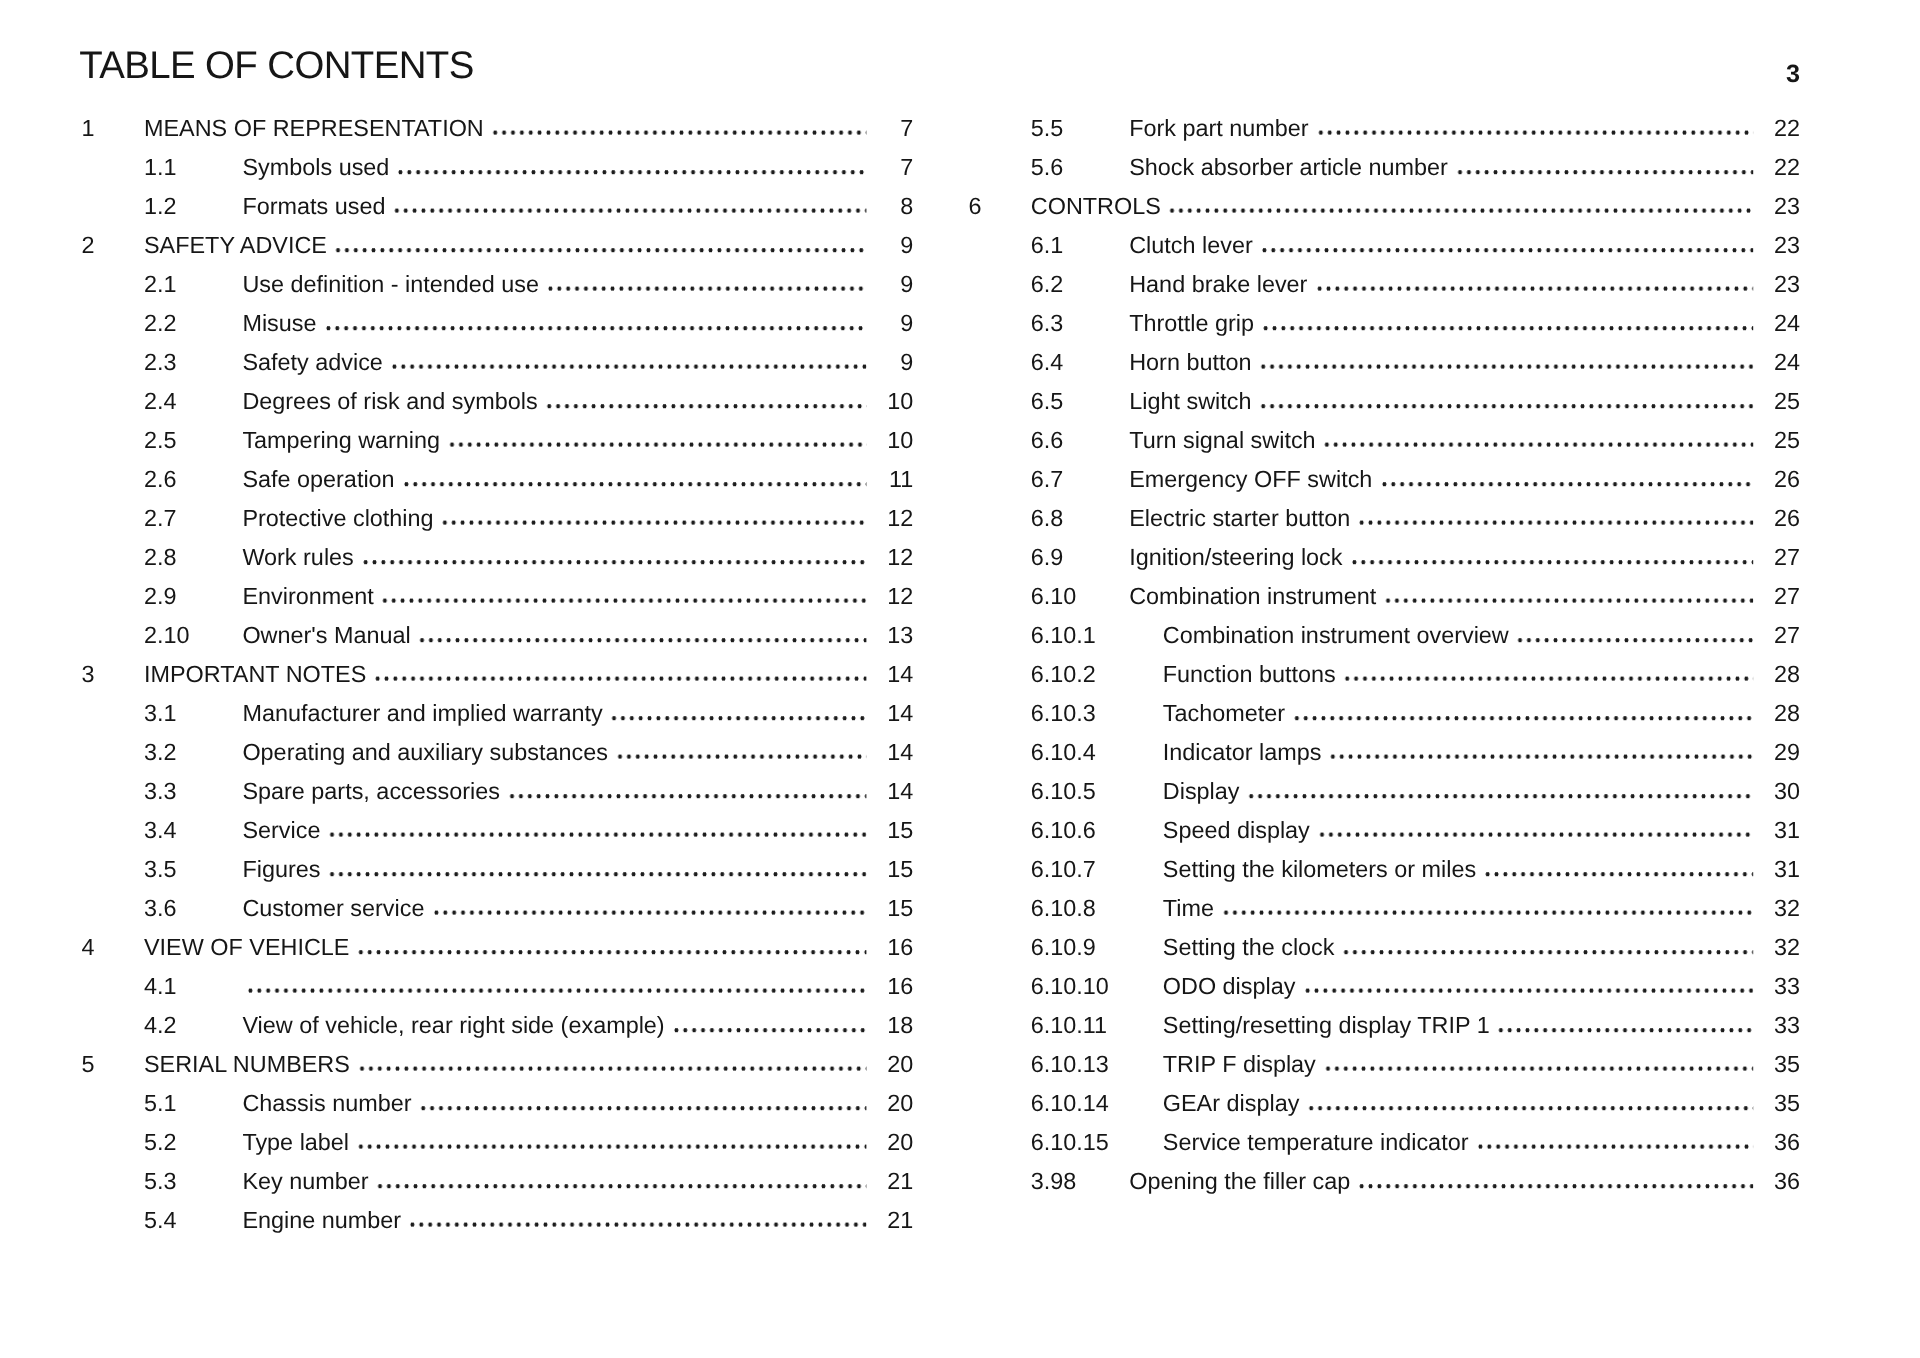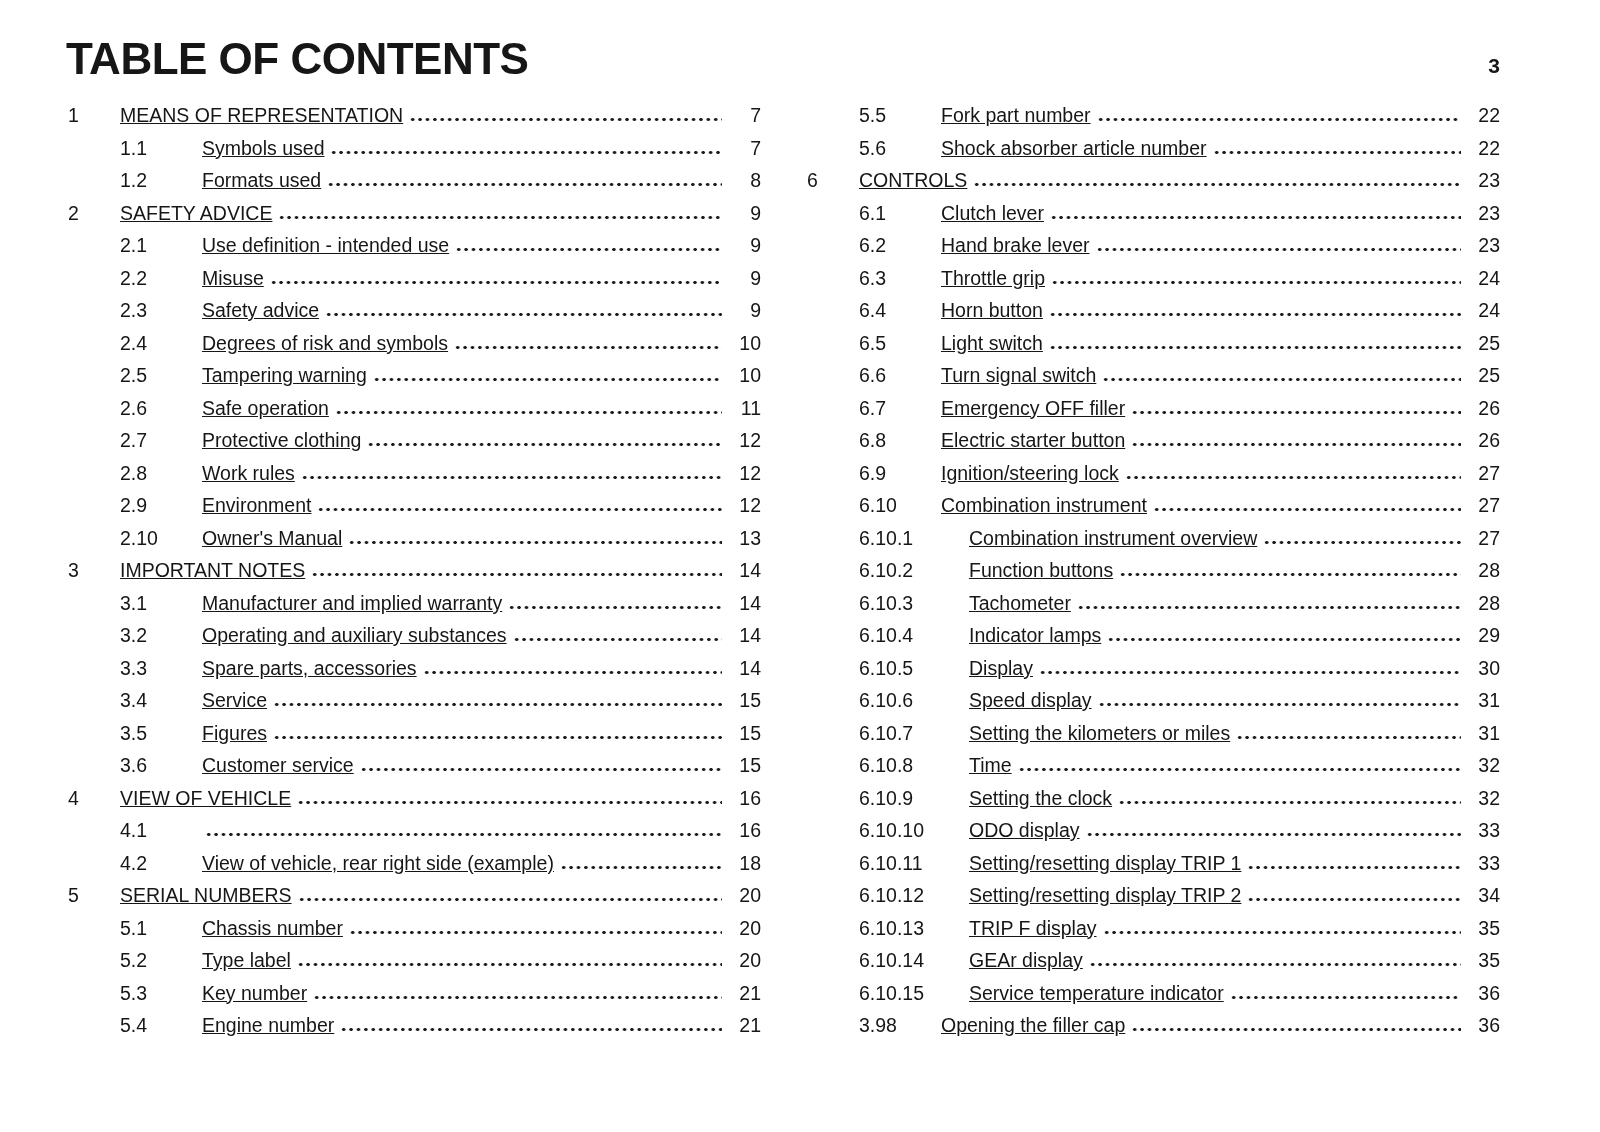--- a/index.html
+++ b/index.html
@@ -22,8 +22,8 @@
   }
   .doc-title {
     margin: 0;
-    font-size: 44px;
-    font-weight: bold;
+    font-size: 32px;
+    font-weight: normal;
     letter-spacing: -0.5px;
     line-height: 1.05;
   }

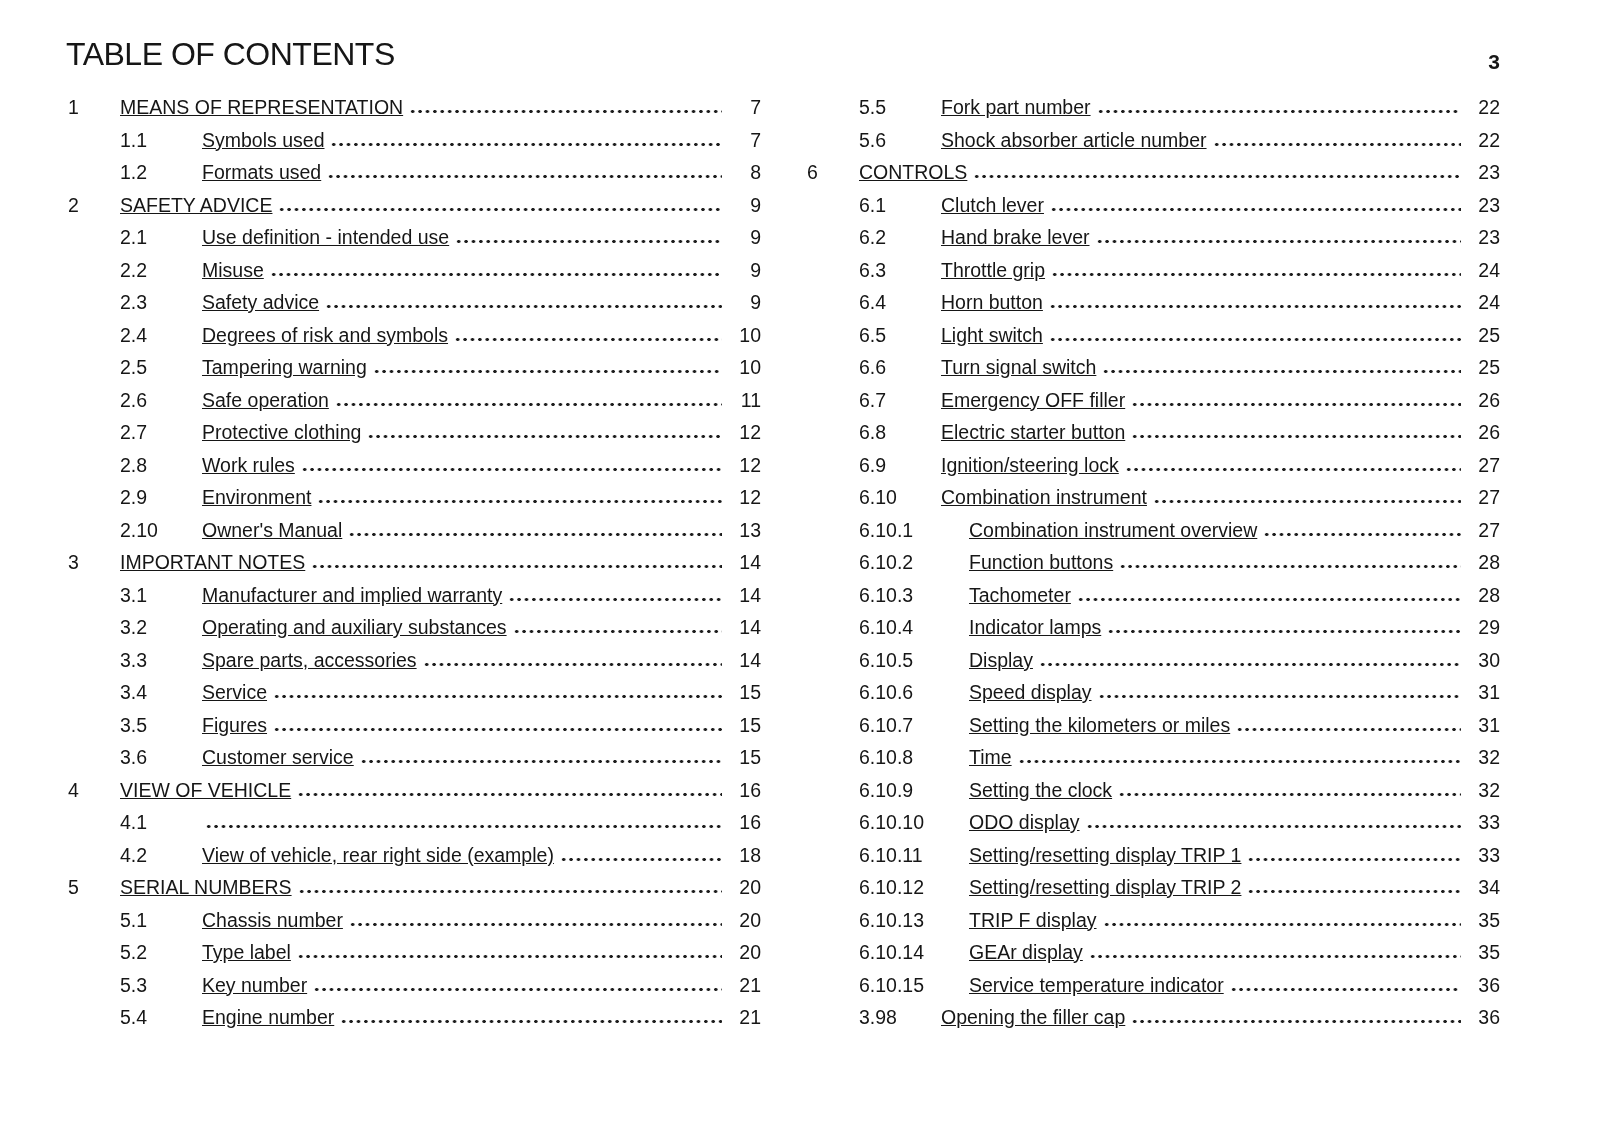--- a/index.html
+++ b/index.html
@@ -57,7 +57,6 @@
   .title {
     flex: 0 0 auto;
     padding-right: 3px;
-    text-decoration: underline;
   }
   .dots {
     flex: 1 1 10px;

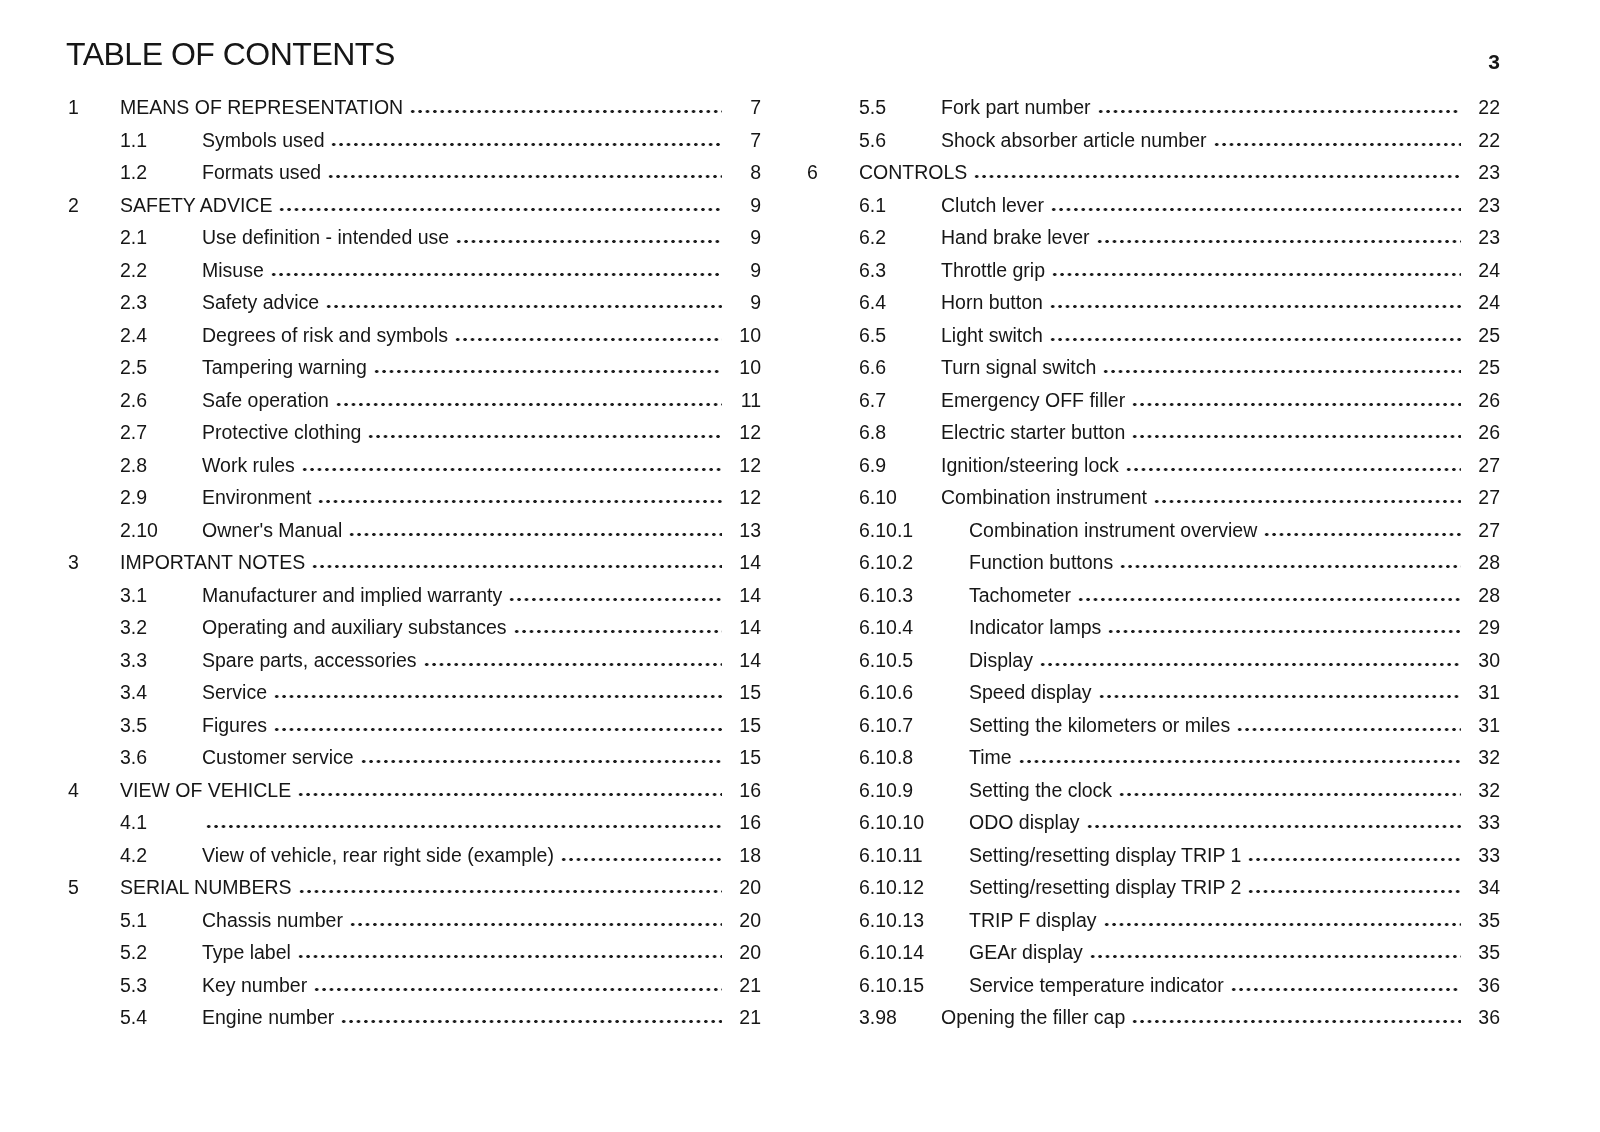--- a/index.html
+++ b/index.html
@@ -315,7 +315,7 @@
       </div>
       <div class="toc-row level-2">
         <span class="num">6.7</span>
-        <span class="title">Emergency OFF filler</span>
+        <span class="title">Emergency OFF switch</span>
         <span class="dots"></span>
         <span class="pg">26</span>
       </div>

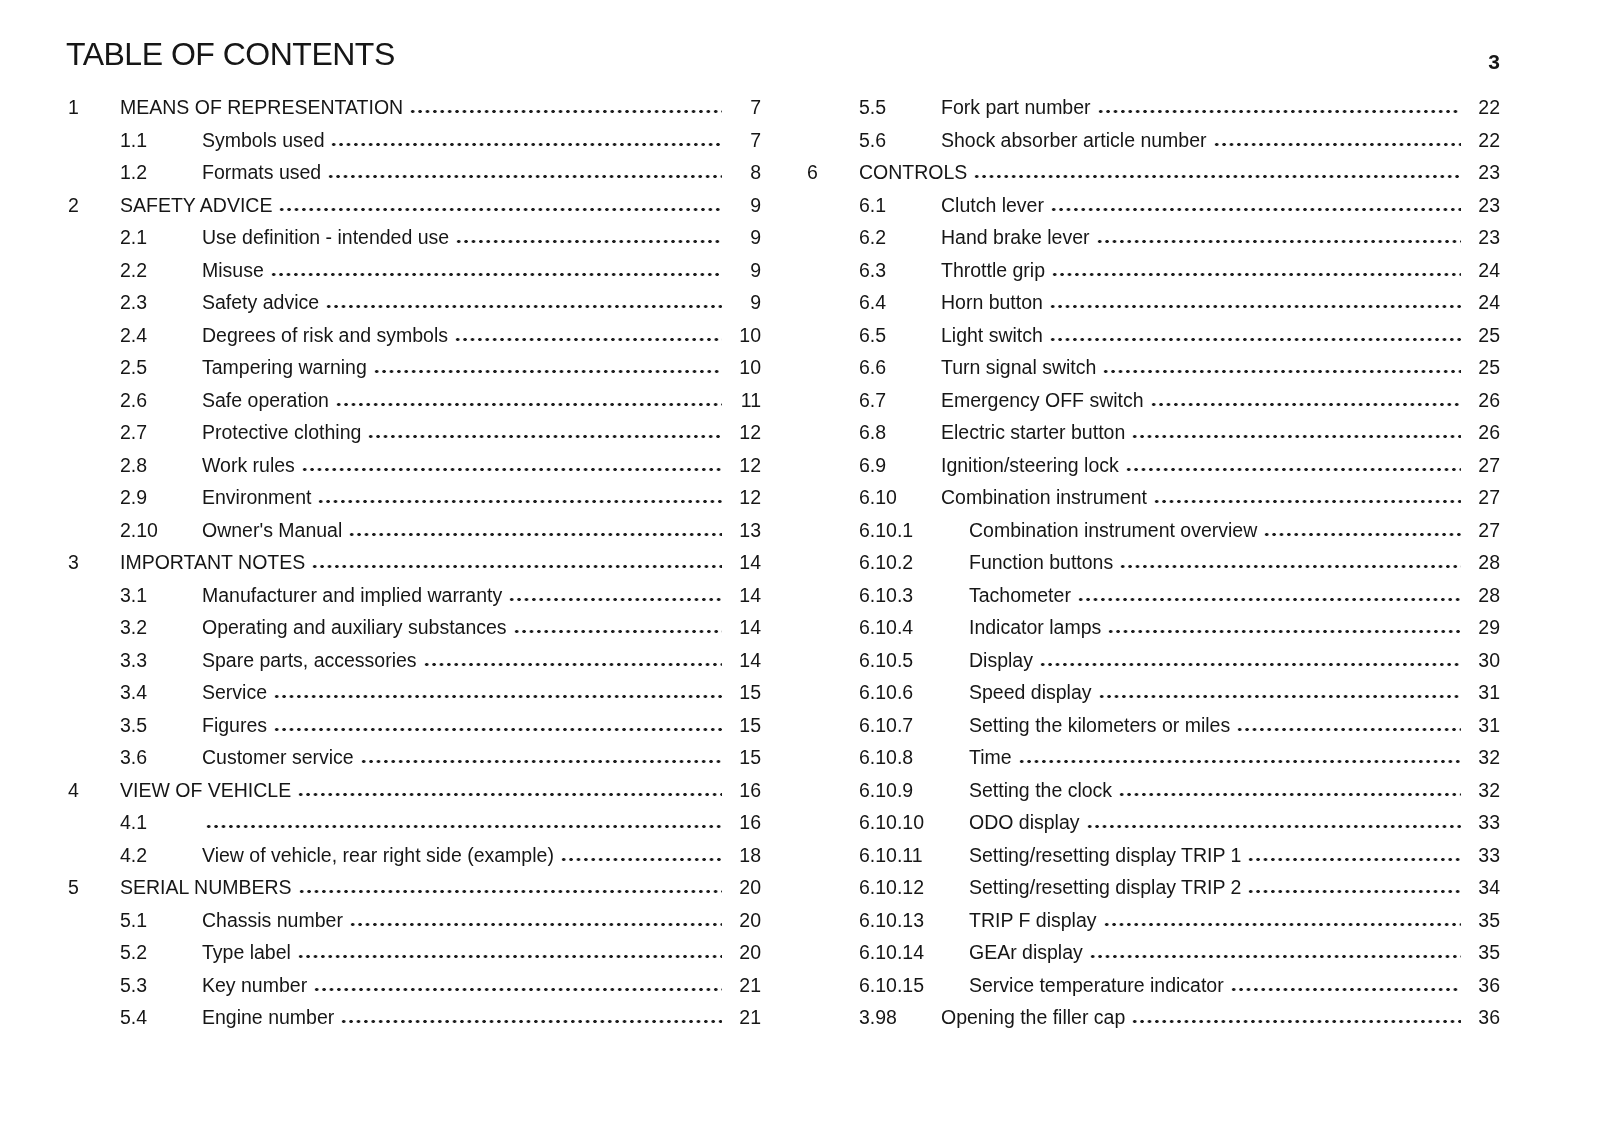--- a/index.html
+++ b/index.html
@@ -404,12 +404,6 @@
         <span class="pg">33</span>
       </div>
       <div class="toc-row level-3">
-        <span class="num">6.10.12</span>
-        <span class="title">Setting/resetting display TRIP 2</span>
-        <span class="dots"></span>
-        <span class="pg">34</span>
-      </div>
-      <div class="toc-row level-3">
         <span class="num">6.10.13</span>
         <span class="title">TRIP F display</span>
         <span class="dots"></span>

